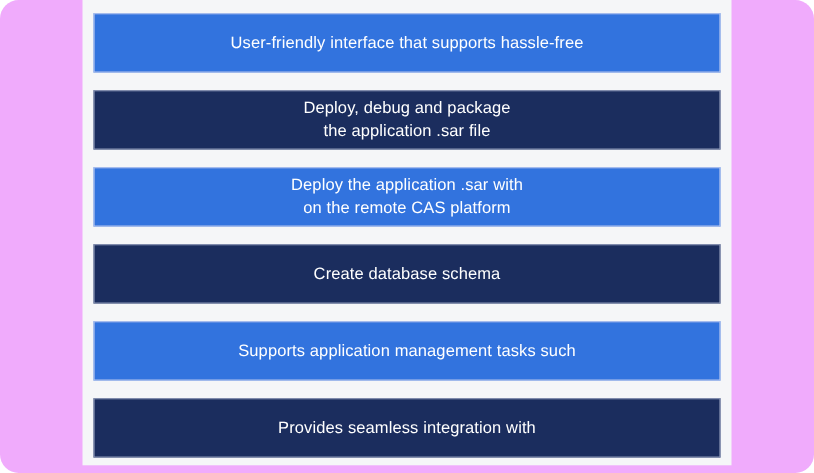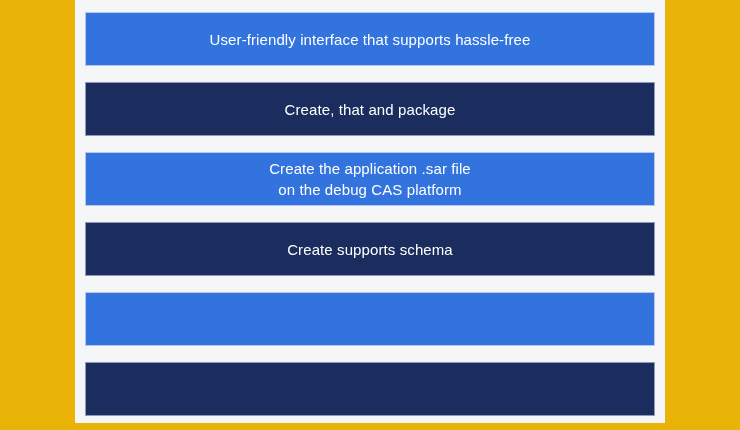--- a/index.html
+++ b/index.html
@@ -12,8 +12,9 @@
     position: relative;
     width: 740px;
     height: 430px;
-    background: #eab308;
+    background: #f0abfc;
     overflow: hidden;
+    border-radius: 17px;
   }
   .panel {
     position: absolute;

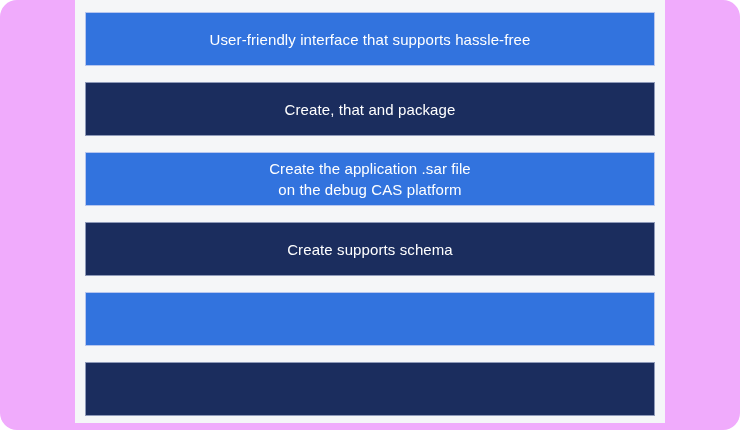--- a/index.html
+++ b/index.html
@@ -64,7 +64,7 @@
           <span class="feature-line">User-friendly interface that supports hassle-free</span>
         </div>
         <div class="feature-bar navy">
-          <span class="feature-line">Create, that and package</span>
+          <span class="feature-line">Deploy, debug and package</span>
         </div>
         <div class="feature-bar blue">
           <span class="feature-line">Create the application .sar file</span>

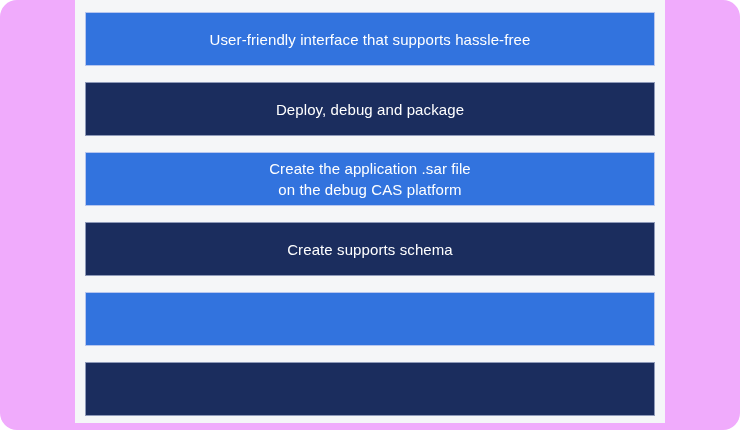--- a/index.html
+++ b/index.html
@@ -65,6 +65,7 @@
         </div>
         <div class="feature-bar navy">
           <span class="feature-line">Deploy, debug and package</span>
+          <span class="feature-line">the application .sar file</span>
         </div>
         <div class="feature-bar blue">
           <span class="feature-line">Create the application .sar file</span>

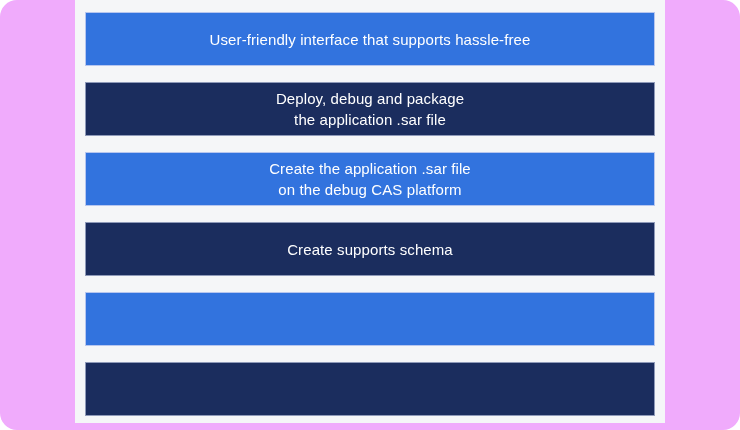--- a/index.html
+++ b/index.html
@@ -68,7 +68,7 @@
           <span class="feature-line">the application .sar file</span>
         </div>
         <div class="feature-bar blue">
-          <span class="feature-line">Create the application .sar file</span>
+          <span class="feature-line">Deploy the application .sar with</span>
           <span class="feature-line">on the debug CAS platform</span>
         </div>
         <div class="feature-bar navy">

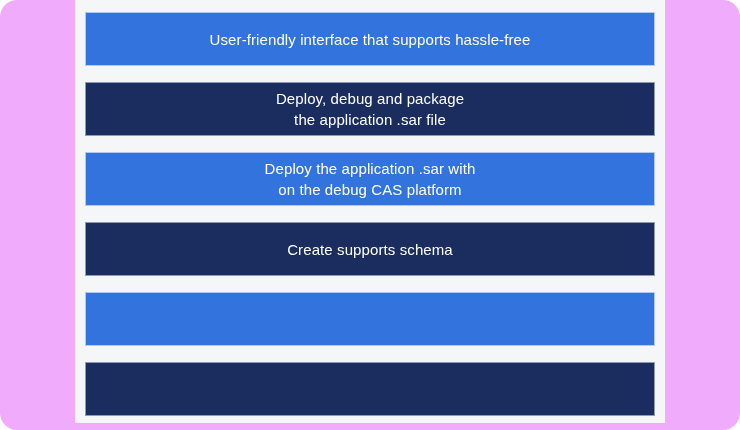--- a/index.html
+++ b/index.html
@@ -69,7 +69,7 @@
         </div>
         <div class="feature-bar blue">
           <span class="feature-line">Deploy the application .sar with</span>
-          <span class="feature-line">on the debug CAS platform</span>
+          <span class="feature-line">on the remote CAS platform</span>
         </div>
         <div class="feature-bar navy">
           <span class="feature-line">Create supports schema</span>

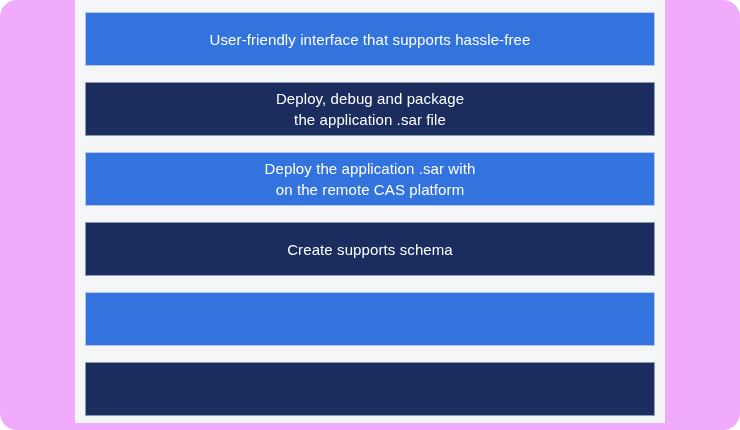--- a/index.html
+++ b/index.html
@@ -72,7 +72,7 @@
           <span class="feature-line">on the remote CAS platform</span>
         </div>
         <div class="feature-bar navy">
-          <span class="feature-line">Create supports schema</span>
+          <span class="feature-line">Create database schema</span>
         </div>
         <div class="feature-bar blue">
         </div>

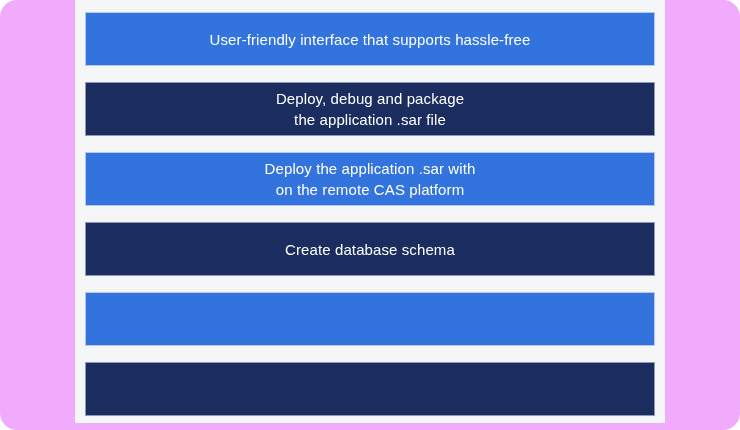--- a/index.html
+++ b/index.html
@@ -75,6 +75,7 @@
           <span class="feature-line">Create database schema</span>
         </div>
         <div class="feature-bar blue">
+          <span class="feature-line">Supports application management tasks such</span>
         </div>
         <div class="feature-bar navy">
         </div>

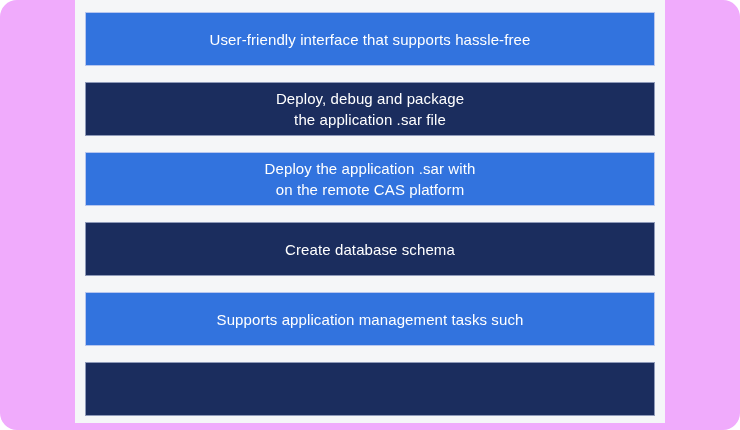--- a/index.html
+++ b/index.html
@@ -78,6 +78,7 @@
           <span class="feature-line">Supports application management tasks such</span>
         </div>
         <div class="feature-bar navy">
+          <span class="feature-line">Provides seamless integration with</span>
         </div>
       </div>
   </div>

